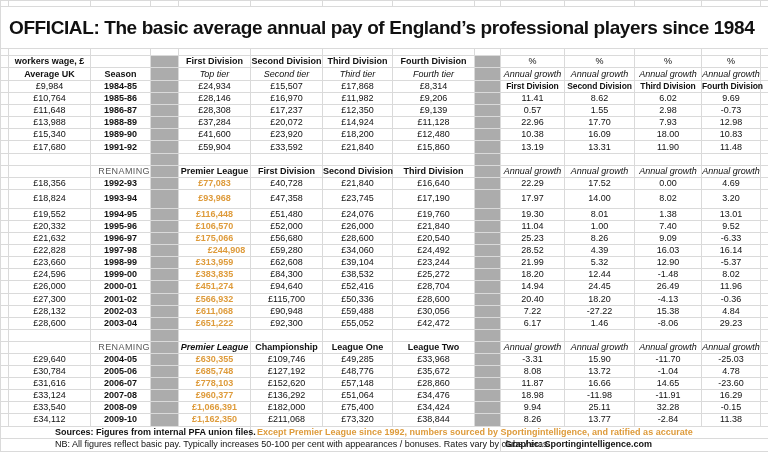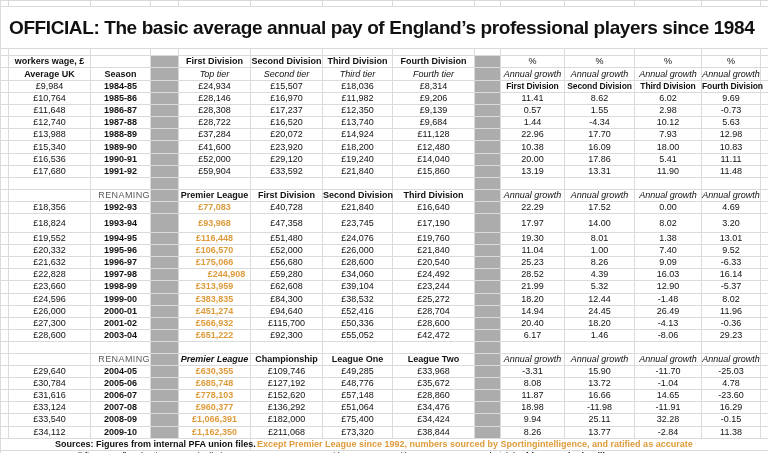--- a/index.html
+++ b/index.html
@@ -119,7 +119,7 @@
           <td class="sp"></td>
           <td>£24,934</td>
           <td>£15,507</td>
-          <td>£18,036</td>
+          <td>£17,868</td>
           <td>£8,314</td>
           <td class="sp"></td>
           <td class="b tight">First Division</td>

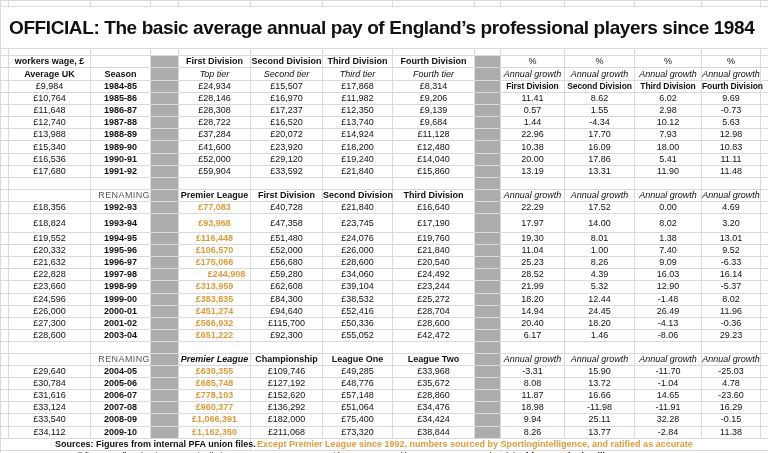--- a/index.html
+++ b/index.html
@@ -162,22 +162,6 @@
         </tr>
         <tr style="height: 12.1px;">
           <td></td>
-          <td>£12,740</td>
-          <td class="b">1987-88</td>
-          <td class="sp"></td>
-          <td>£28,722</td>
-          <td>£16,520</td>
-          <td>£13,740</td>
-          <td>£9,684</td>
-          <td class="sp"></td>
-          <td>1.44</td>
-          <td>-4.34</td>
-          <td>10.12</td>
-          <td>5.63</td>
-          <td></td>
-        </tr>
-        <tr style="height: 12.1px;">
-          <td></td>
           <td>£13,988</td>
           <td class="b">1988-89</td>
           <td class="sp"></td>

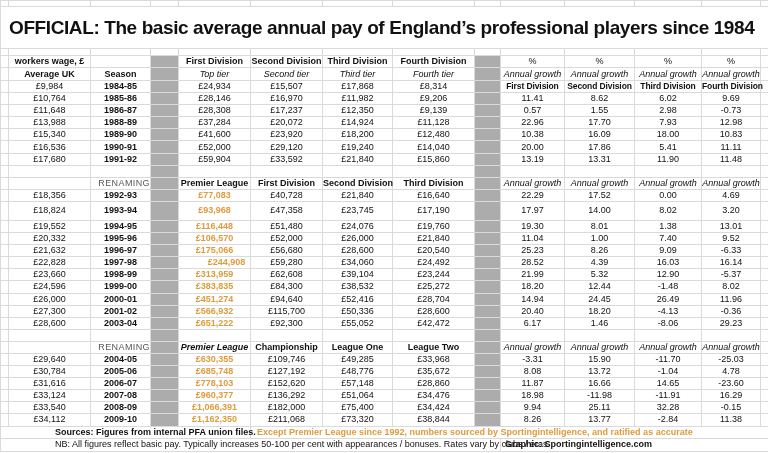--- a/index.html
+++ b/index.html
@@ -194,22 +194,6 @@
         </tr>
         <tr style="height: 12.1px;">
           <td></td>
-          <td>£16,536</td>
-          <td class="b">1990-91</td>
-          <td class="sp"></td>
-          <td>£52,000</td>
-          <td>£29,120</td>
-          <td>£19,240</td>
-          <td>£14,040</td>
-          <td class="sp"></td>
-          <td>20.00</td>
-          <td>17.86</td>
-          <td>5.41</td>
-          <td>11.11</td>
-          <td></td>
-        </tr>
-        <tr style="height: 12.1px;">
-          <td></td>
           <td>£17,680</td>
           <td class="b">1991-92</td>
           <td class="sp"></td>

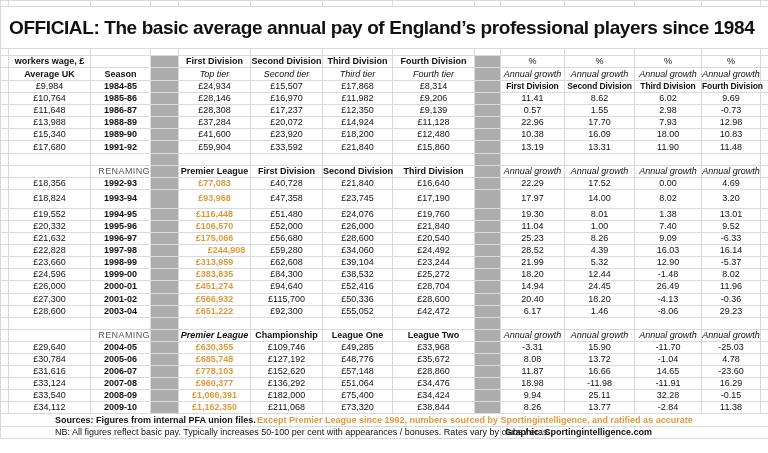--- a/index.html
+++ b/index.html
@@ -402,6 +402,22 @@
         </tr>
         <tr style="height: 12.1px;">
           <td></td>
+          <td>£28,132</td>
+          <td class="b">2002-03</td>
+          <td class="sp"></td>
+          <td class="accent" style="color: rgb(222, 155, 59);">£611,068</td>
+          <td>£90,948</td>
+          <td>£59,488</td>
+          <td>£30,056</td>
+          <td class="sp"></td>
+          <td>7.22</td>
+          <td>-27.22</td>
+          <td>15.38</td>
+          <td>4.84</td>
+          <td></td>
+        </tr>
+        <tr style="height: 12.1px;">
+          <td></td>
           <td>£28,600</td>
           <td class="b">2003-04</td>
           <td class="sp"></td>

